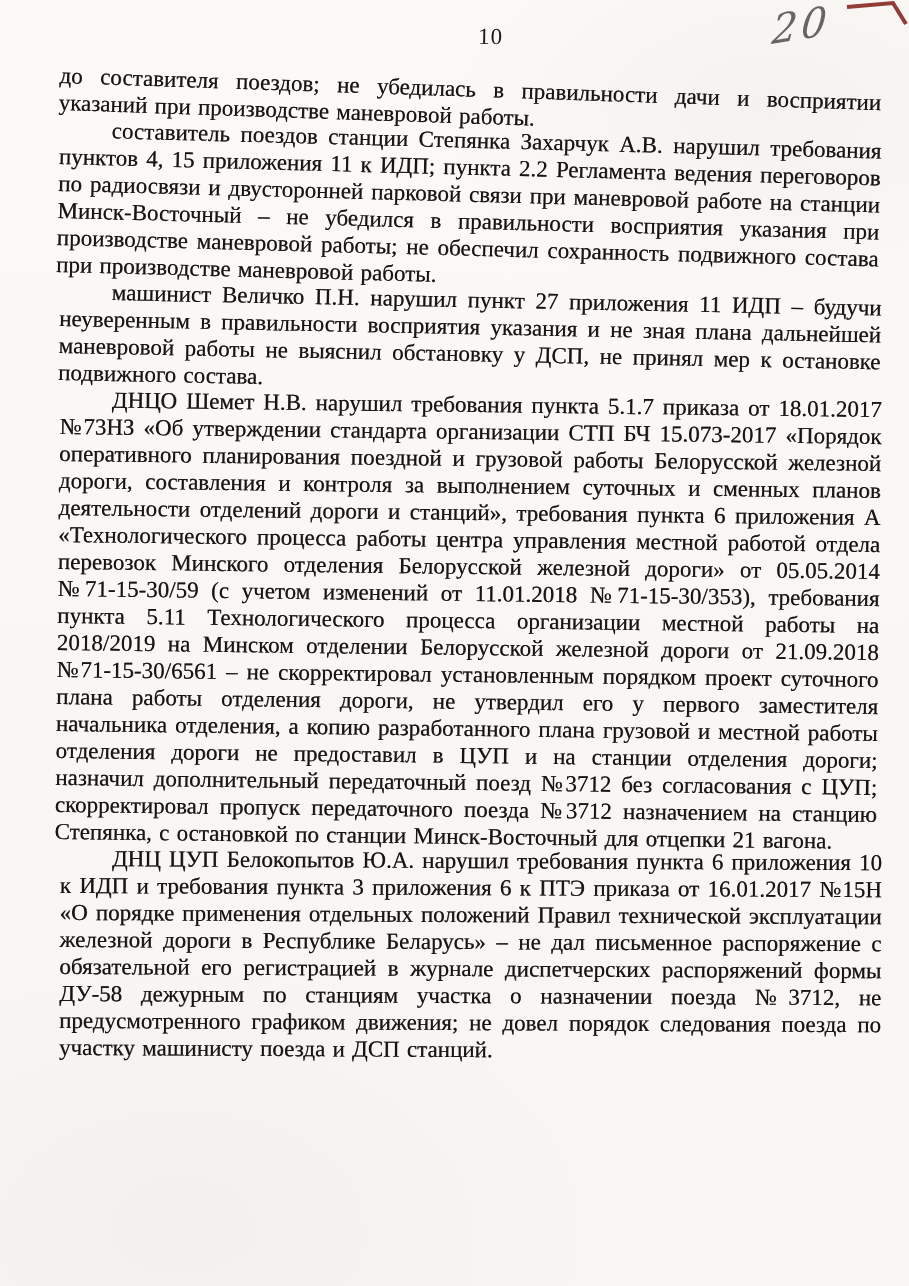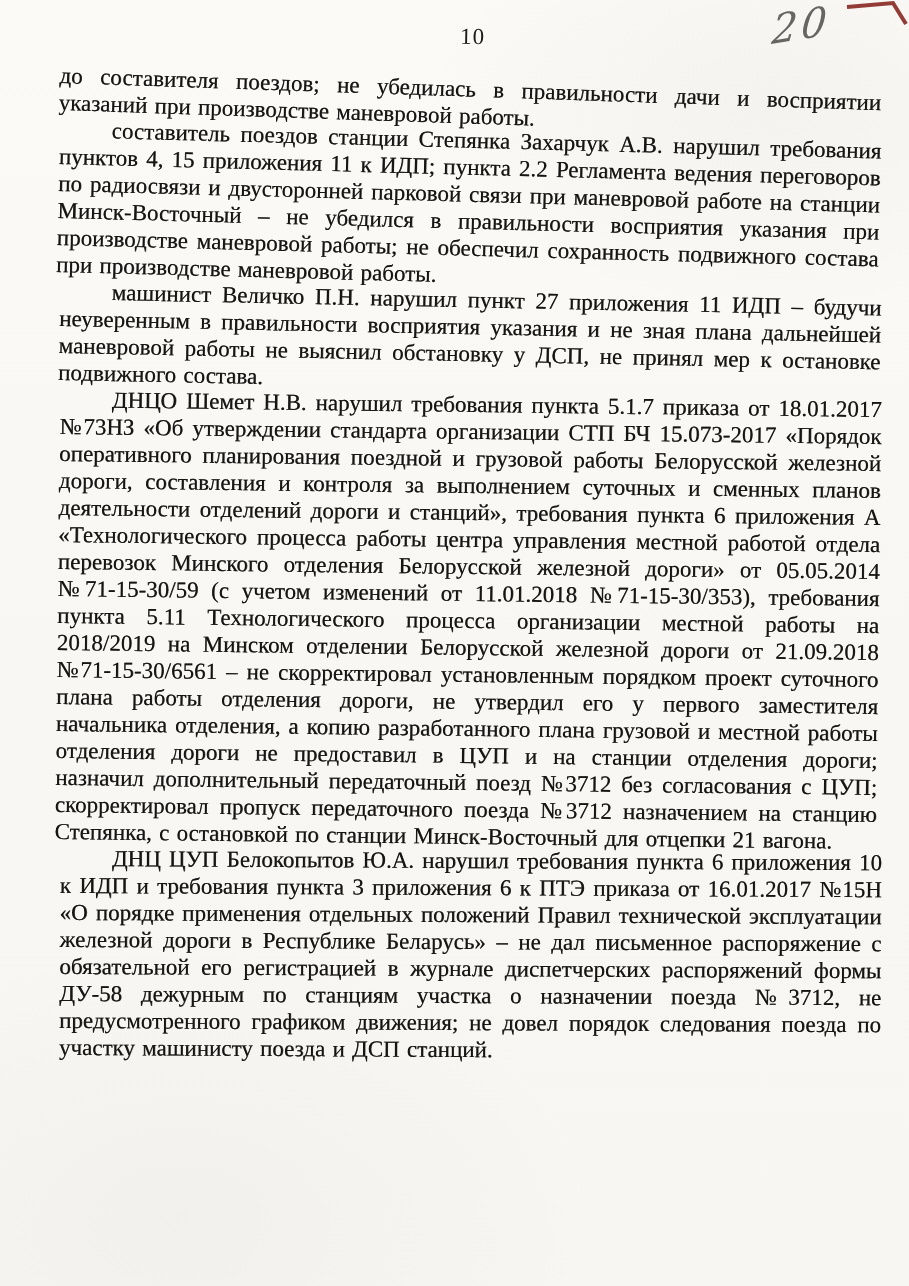--- a/index.html
+++ b/index.html
@@ -27,7 +27,7 @@
   .page-number {
     position: absolute;
     top: 24px;
-    left: 460px;
+    left: 478px;
     font-size: 23px;
     letter-spacing: 1px;
     color: #1c1b19;

